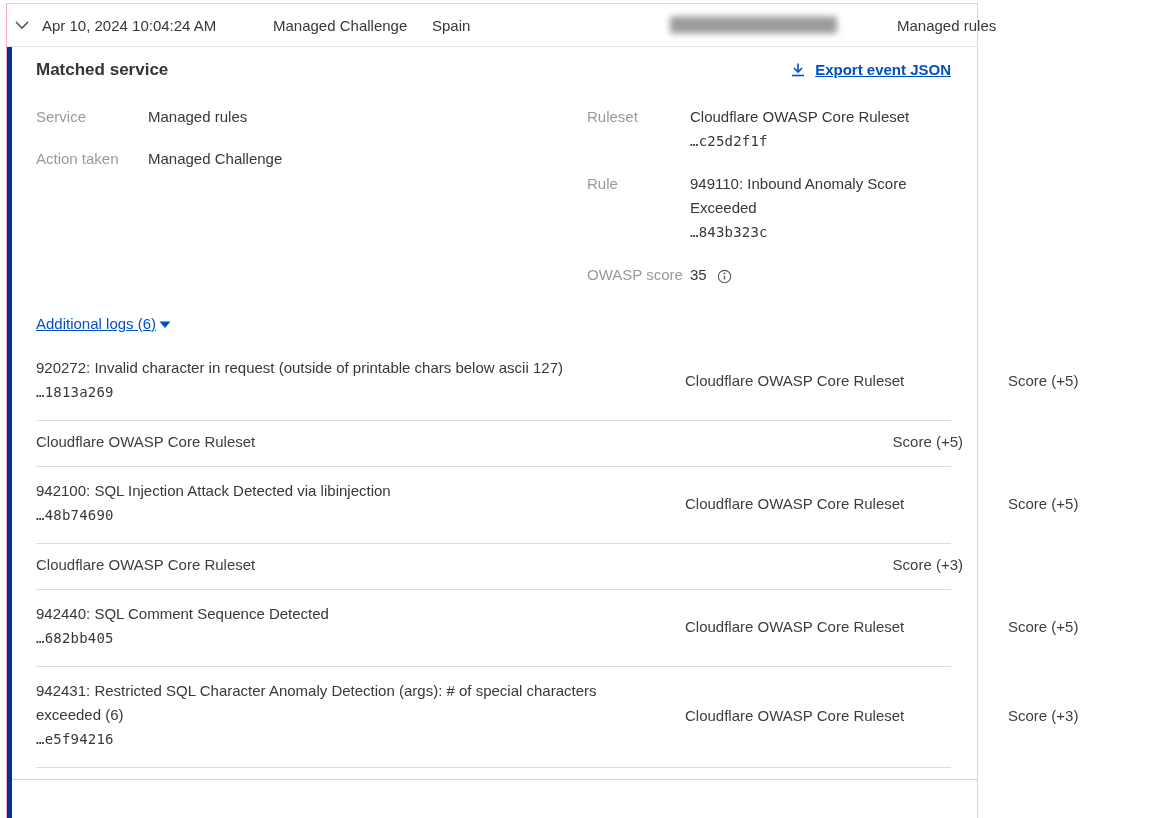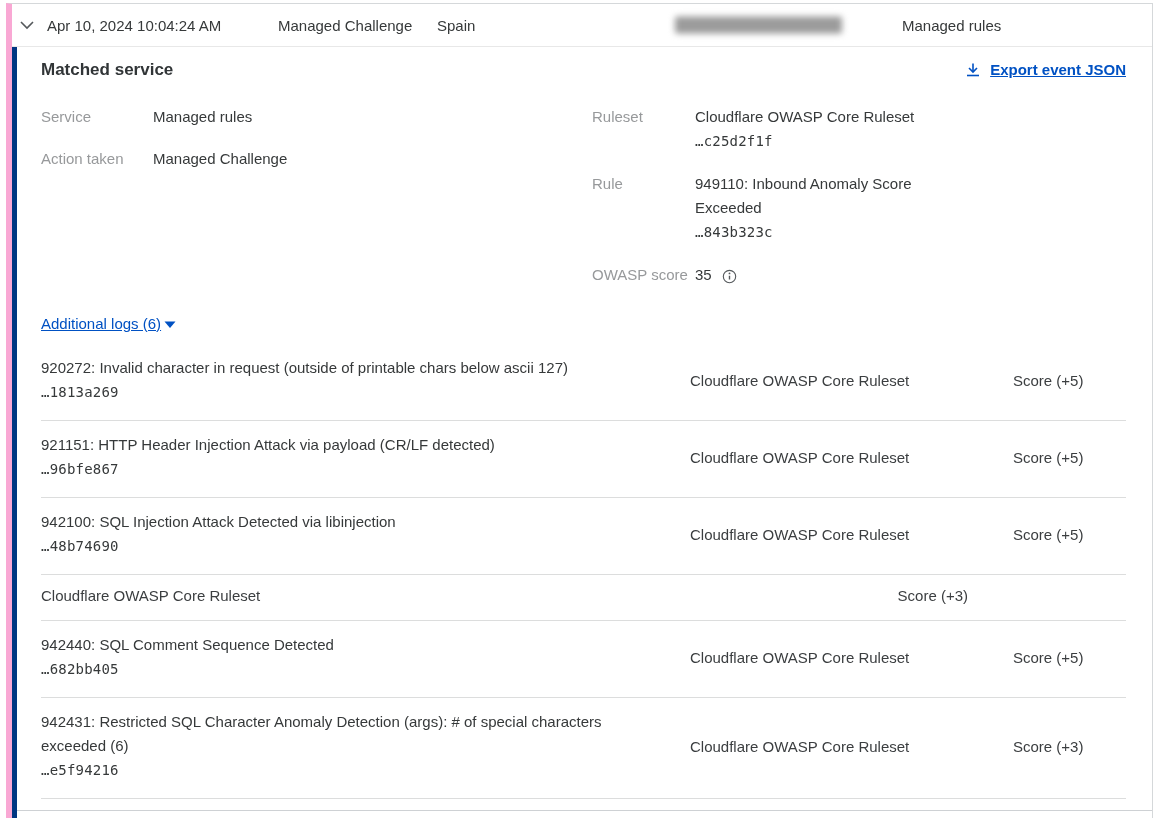--- a/index.html
+++ b/index.html
@@ -15,9 +15,9 @@
   .card {
     position: absolute;
     left: 6px; top: 3px;
-    width: 1147px; height: 815px;
+    width: 972px; height: 815px;
     border-top: 1px solid #d5d8da;
-    border-left: 6px solid #f9a8d4;
+    border-left: 1px solid #f9a8d4;
     border-right: 1px solid #d5d8da;
     background: #fff;
   }

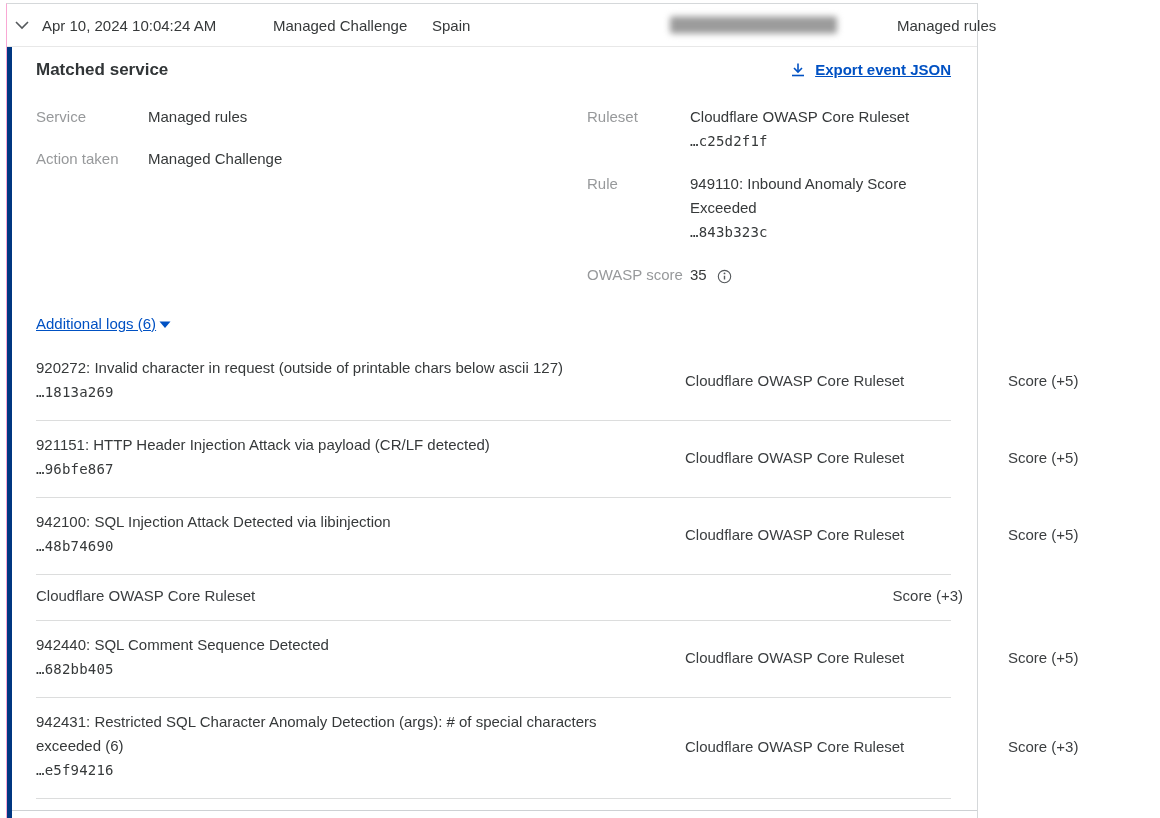--- a/index.html
+++ b/index.html
@@ -205,10 +205,6 @@
   </div>
 
   <div class="log-row">
-    <div class="log-desc">
-      <div>921151: HTTP Header Injection Attack via payload (CR/LF detected)</div>
-      <div class="mono">…96bfe867</div>
-    </div>
     <div class="log-ruleset">Cloudflare OWASP Core Ruleset</div>
     <div class="log-score">Score (+5)</div>
   </div>

